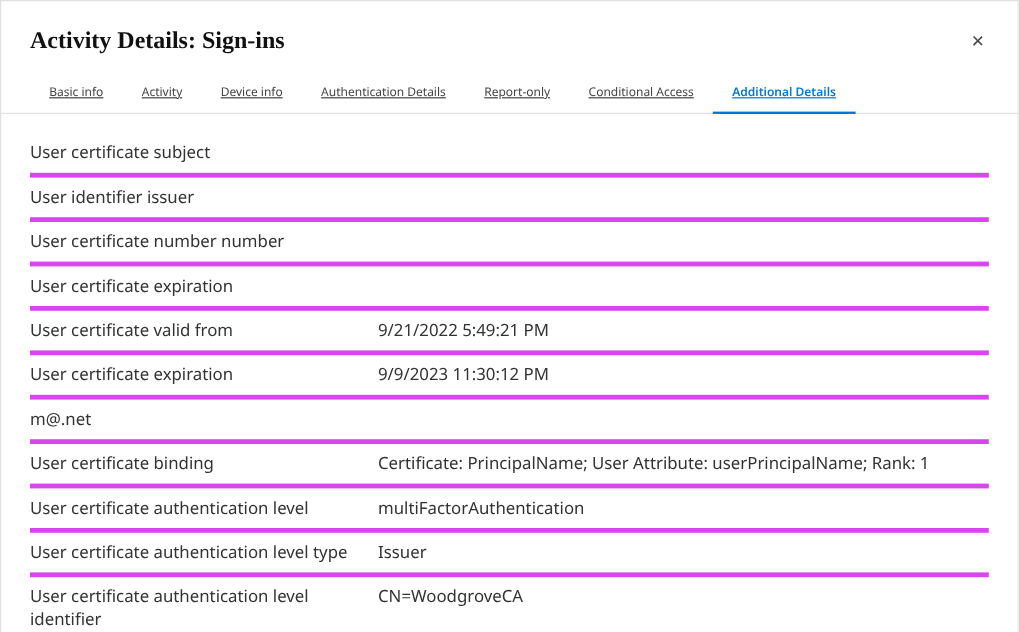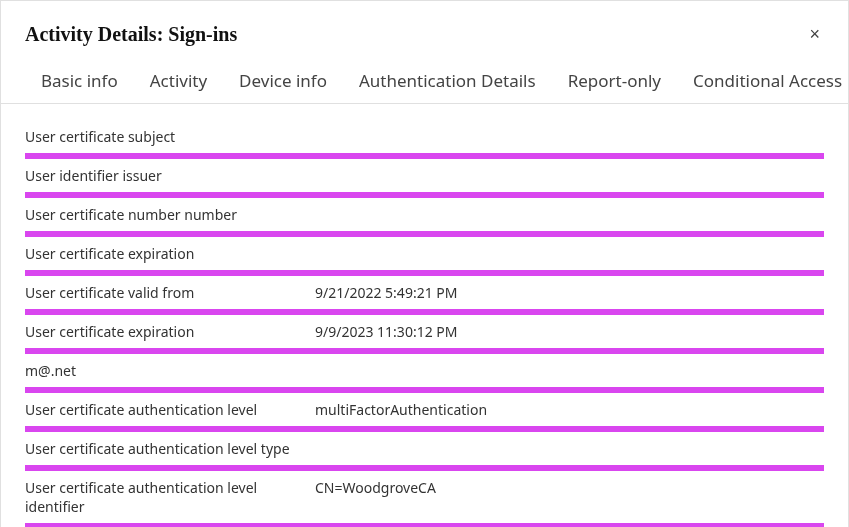--- a/index.html
+++ b/index.html
@@ -48,12 +48,13 @@
     }
     .tab {
       padding: 10px 16px;
-      font-size: 17px;
+      font-size: 10px;
       cursor: pointer;
       color: #444;
       border-bottom: 2px solid transparent;
       margin-bottom: -1px;
       white-space: nowrap;
+      text-decoration: underline;
     }
     .tab.active {
       color: #0078d4;

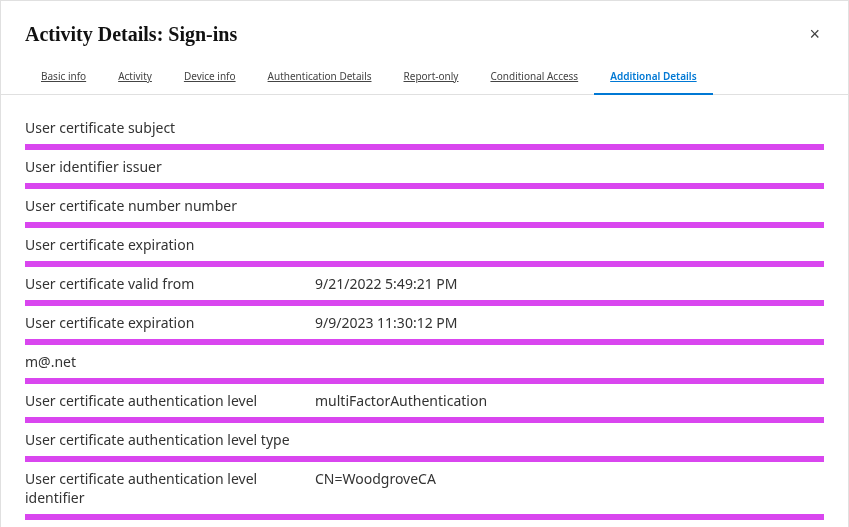--- a/index.html
+++ b/index.html
@@ -69,7 +69,7 @@
       display: flex;
       align-items: flex-start;
       padding: 7px 0;
-      border-bottom: 6px solid #d946ef;
+      border-bottom: 4px solid #d946ef;
     }
     .row:last-child { border-bottom: none; }
     .label {

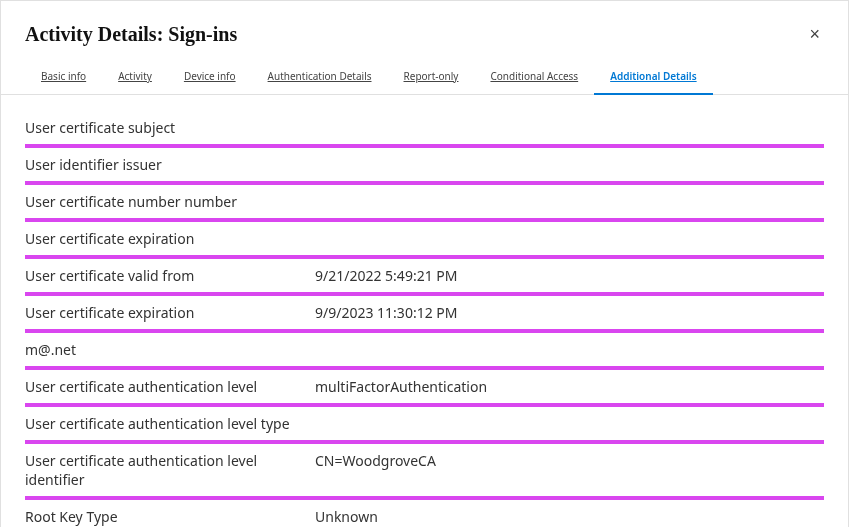--- a/index.html
+++ b/index.html
@@ -132,6 +132,10 @@
         <span class="value">m@.net</span>
       </div>
       <div class="row">
+        <span class="label">User certificate binding</span>
+        <span class="value">Certificate: PrincipalName; User Attribute: userPrincipalName; Rank: 1</span>
+      </div>
+      <div class="row">
         <span class="label">User certificate authentication level</span>
         <span class="value">multiFactorAuthentication</span>
       </div>

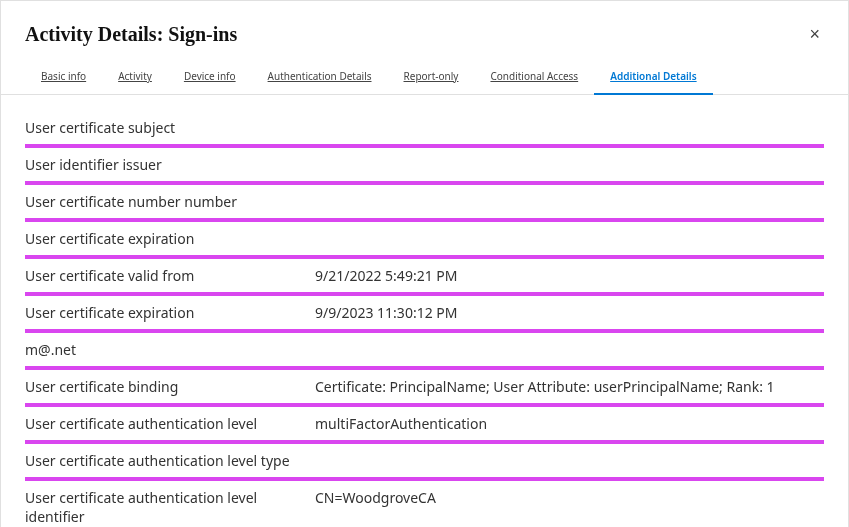--- a/index.html
+++ b/index.html
@@ -141,6 +141,7 @@
       </div>
       <div class="row">
         <span class="label">User certificate authentication level type</span>
+        <span class="value">Issuer</span>
       </div>
       <div class="row">
         <span class="label">User certificate authentication level identifier</span>

